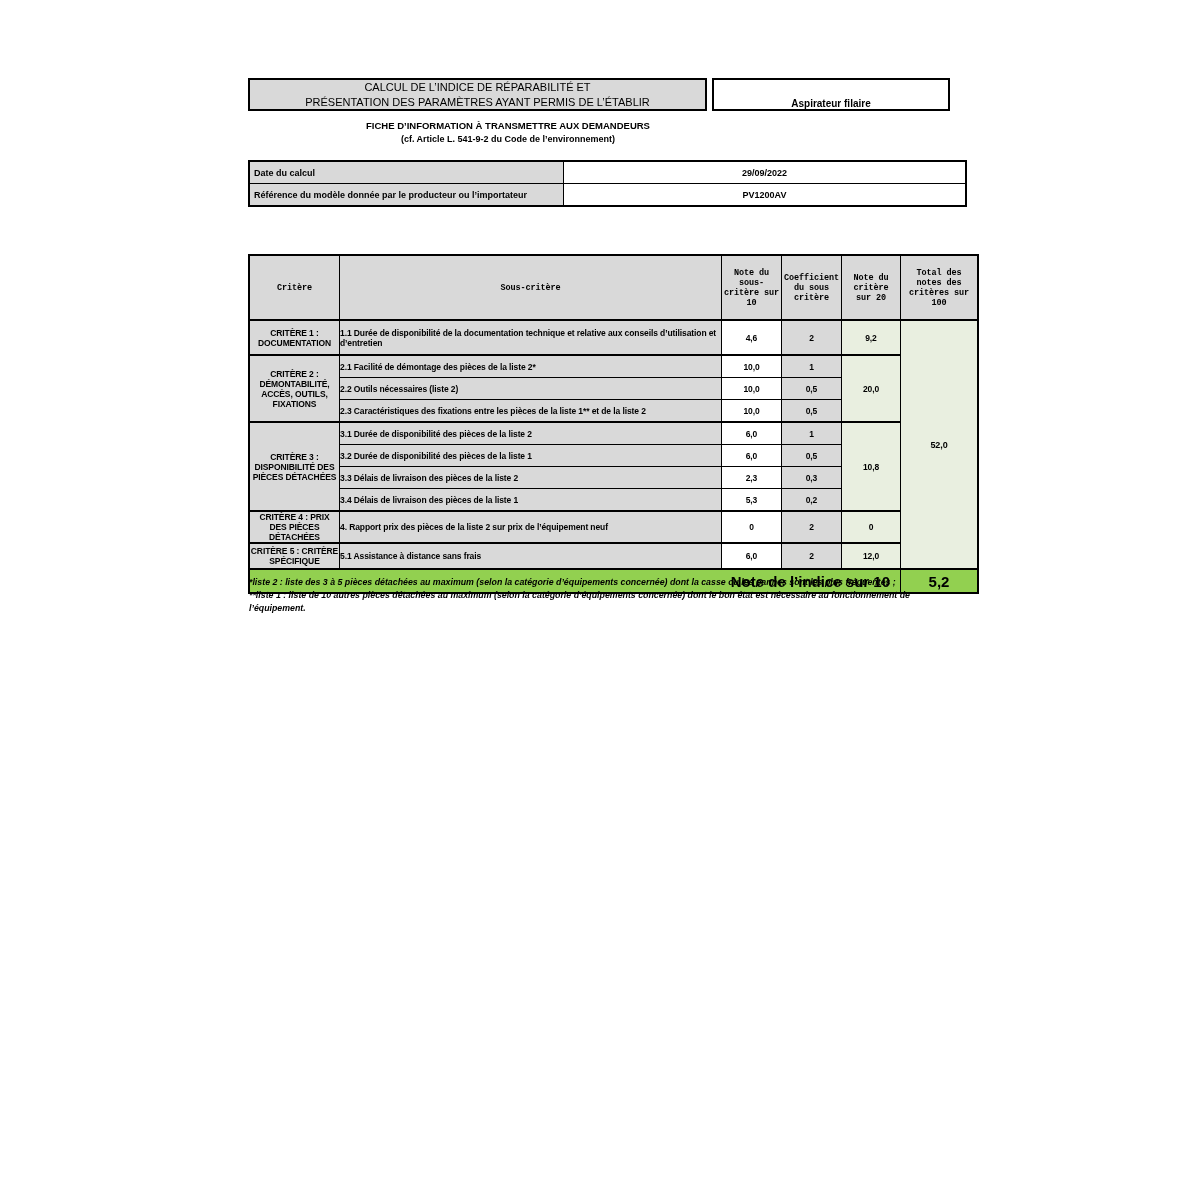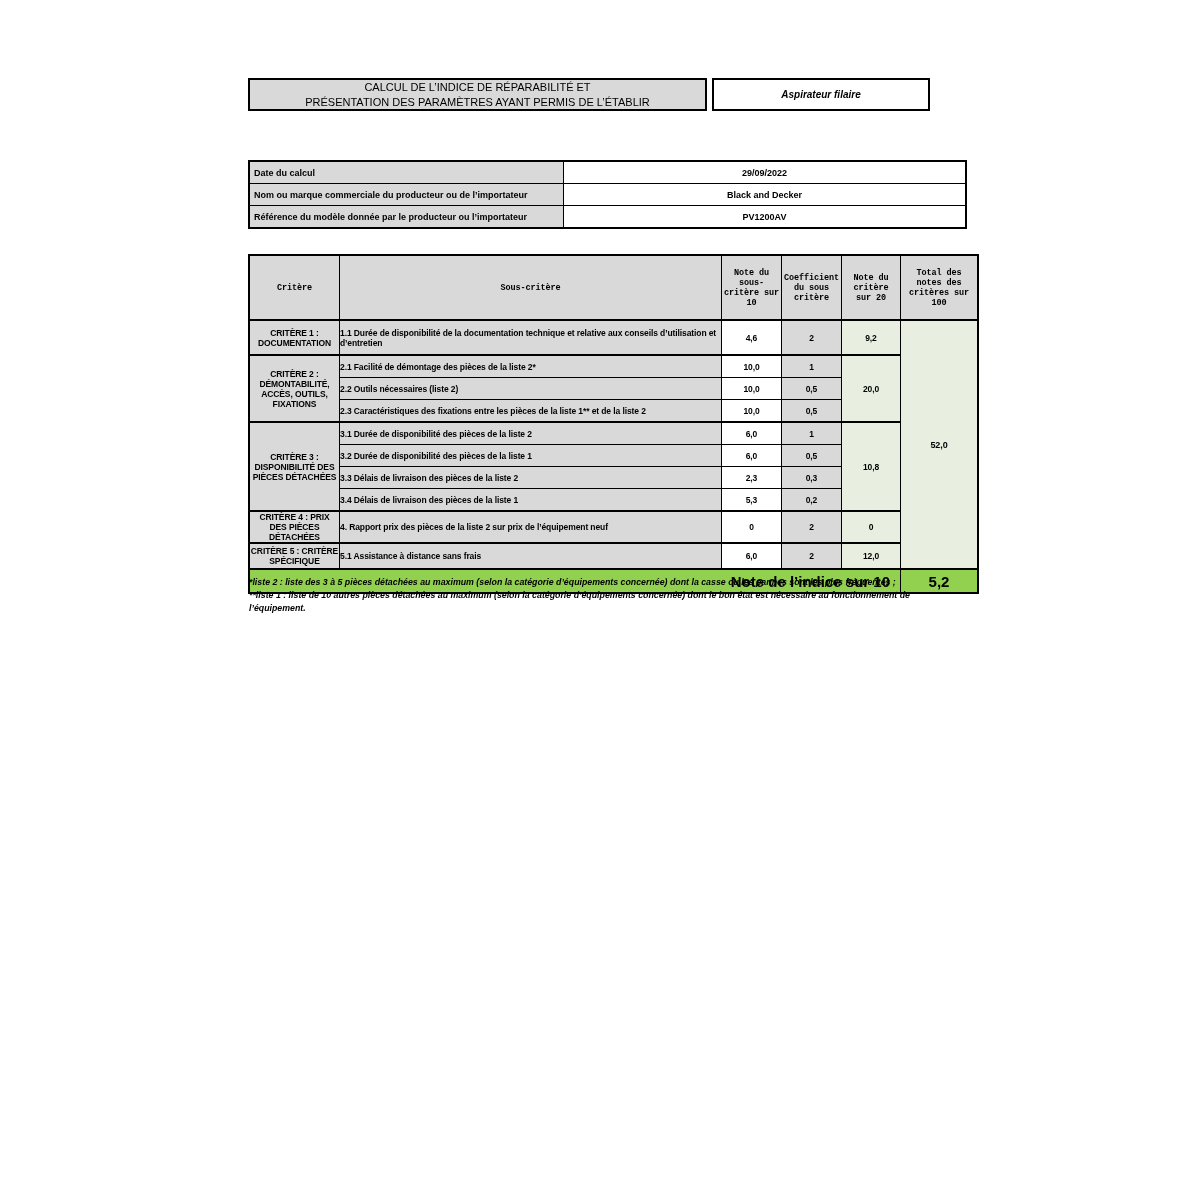--- a/index.html
+++ b/index.html
@@ -14,10 +14,10 @@
     font-weight:400; font-size:11px; line-height:1.3; text-align:center;
   }
   .category-box {
-    position:absolute; left:712px; top:78px; width:218px; height:33px;
+    position:absolute; left:712px; top:78px; width:238px; height:33px;
     box-sizing:border-box; border:2px solid #000; background:#fff;
-    display:flex; justify-content:center; align-items:center;
-    font-weight:700; font-style:italic; font-size:10px;
+    display:flex; justify-content:center; align-items:flex-end;
+    font-weight:700; font-size:10px;
   }
 
   

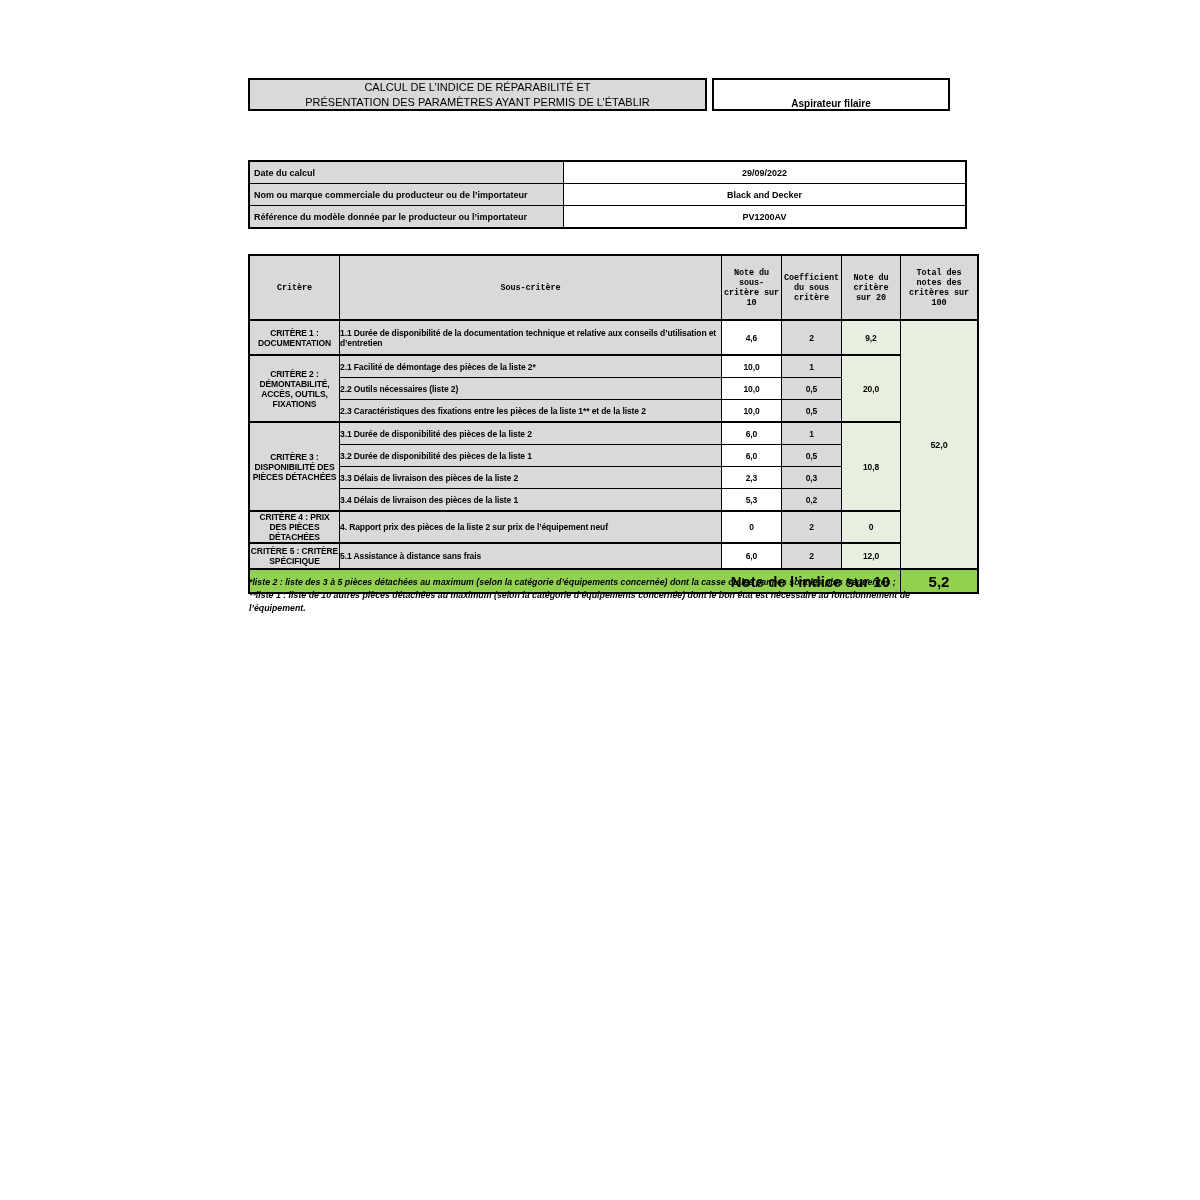--- a/index.html
+++ b/index.html
@@ -83,6 +83,10 @@
     <span>Aspirateur filaire</span>
   </div>
 
+  <div class="fiche">
+    <div class="l1">FICHE D’INFORMATION À TRANSMETTRE AUX DEMANDEURS</div>
+    <div class="l2">(cf. Article L. 541-9-2 du Code de l’environnement)</div>
+  </div>
 
   <table class="info-table">
     <tbody>

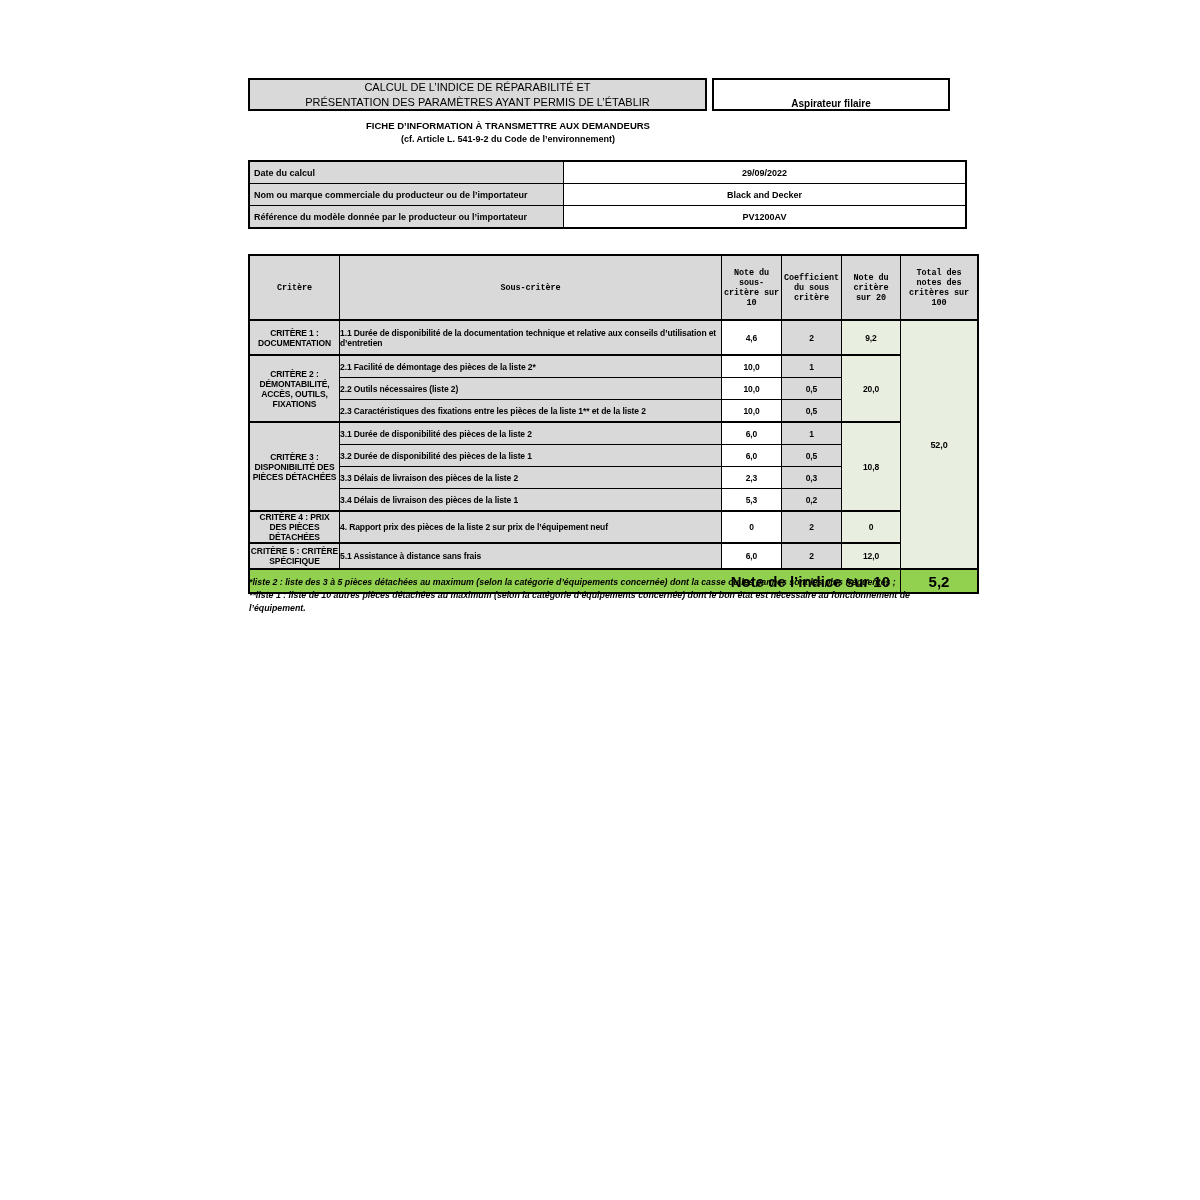--- a/index.html
+++ b/index.html
@@ -93,10 +93,6 @@
         <tr>
       <td class="lbl">Date du calcul</td>
       <td class="val">29/09/2022</td>
-    </tr>
-    <tr>
-      <td class="lbl">Nom ou marque commerciale du producteur ou de l’importateur</td>
-      <td class="val">Black and Decker</td>
     </tr>
     <tr>
       <td class="lbl">Référence du modèle donnée par le producteur ou l’importateur</td>

